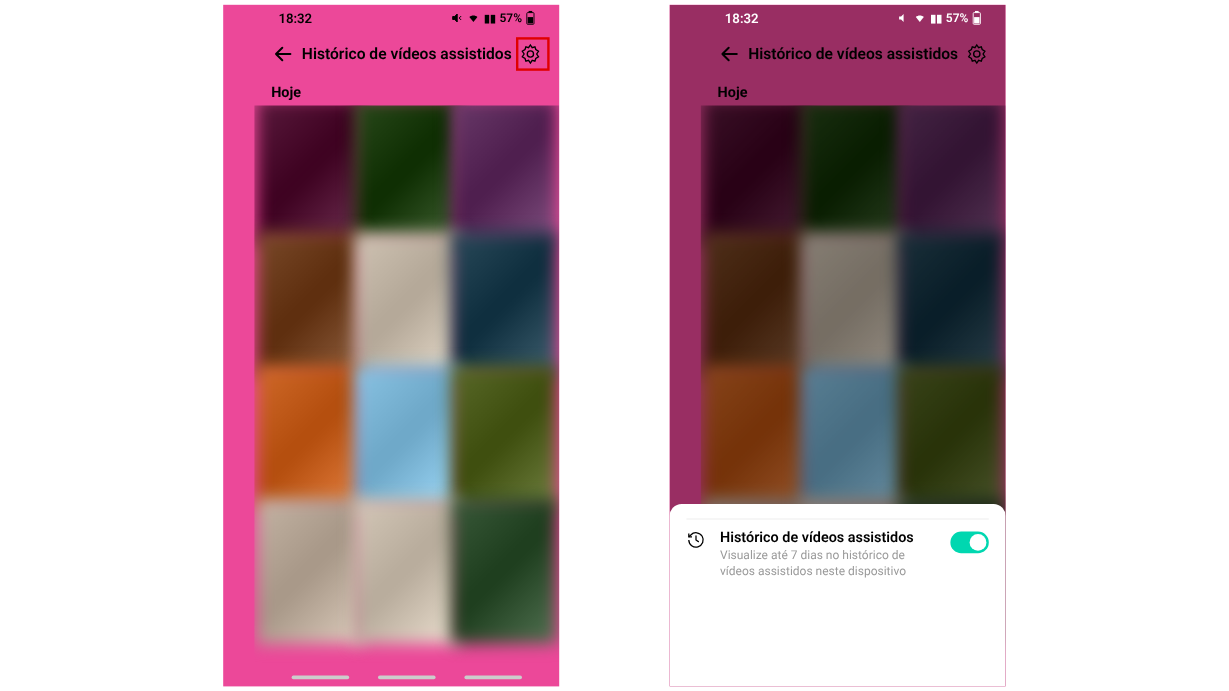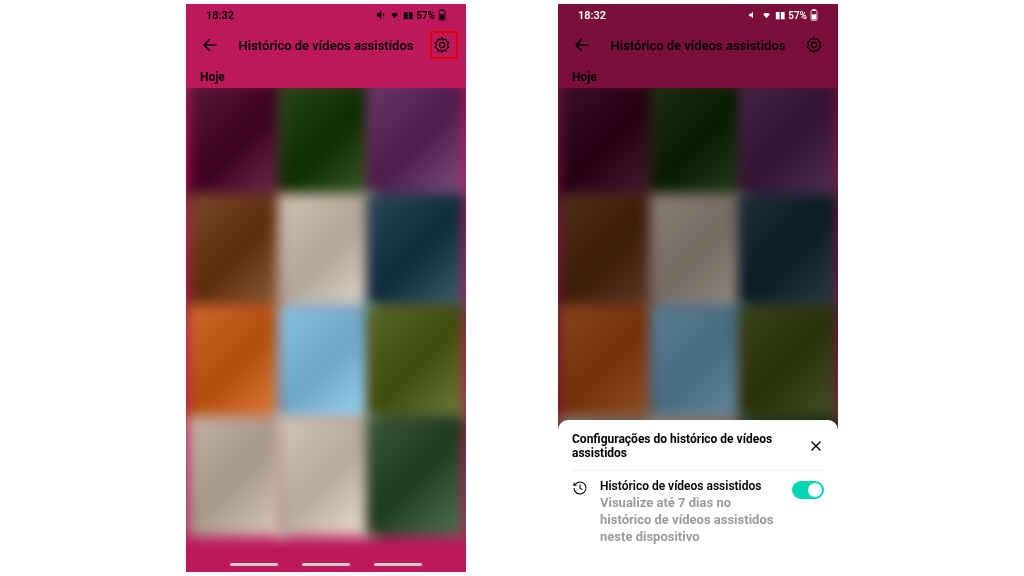--- a/index.html
+++ b/index.html
@@ -17,11 +17,12 @@
   .phone {
     width: 280px;
     height: 568px;
-    background: #be185d;
+    background: #ec4899;
     position: relative;
     overflow: hidden;
     display: flex;
     flex-direction: column;
+    padding-left: 26px;
   }
   .status-bar {
     height: 22px;

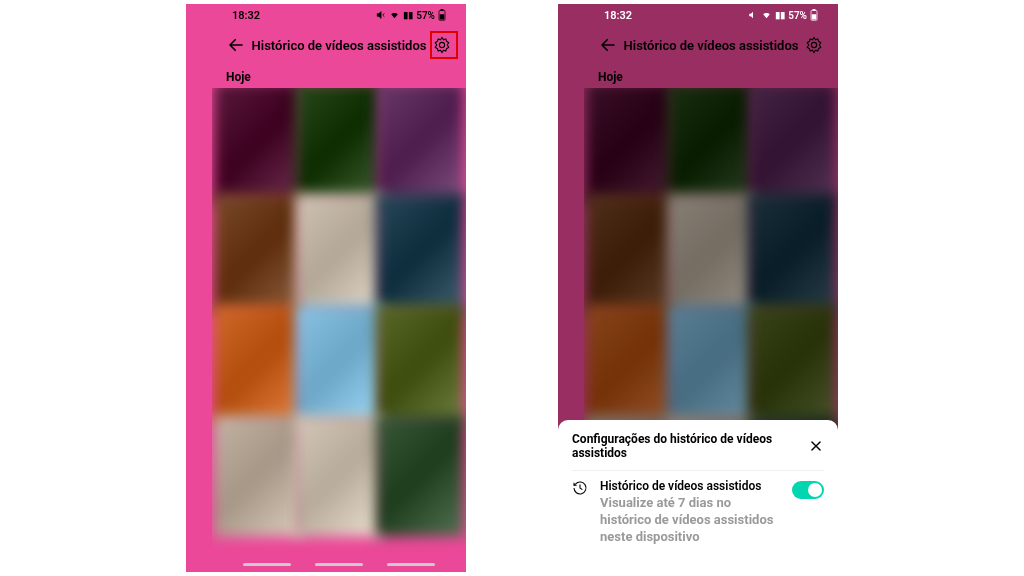--- a/index.html
+++ b/index.html
@@ -273,14 +273,6 @@
   <div class="dim-overlay"></div>
 
   <div class="bottom-sheet">
-    <div class="sheet-title-row">
-      <div class="sheet-title">Configurações do histórico de vídeos assistidos</div>
-      <div class="icon-btn" style="width:18px;height:18px">
-        <svg width="14" height="14" viewBox="0 0 24 24">
-            <path d="M5 5l14 14M19 5L5 19" stroke="#000" stroke-width="2.4" stroke-linecap="round"></path>
-          </svg>
-      </div>
-    </div>
 
     <div class="sheet-row">
       <div class="row-icon">

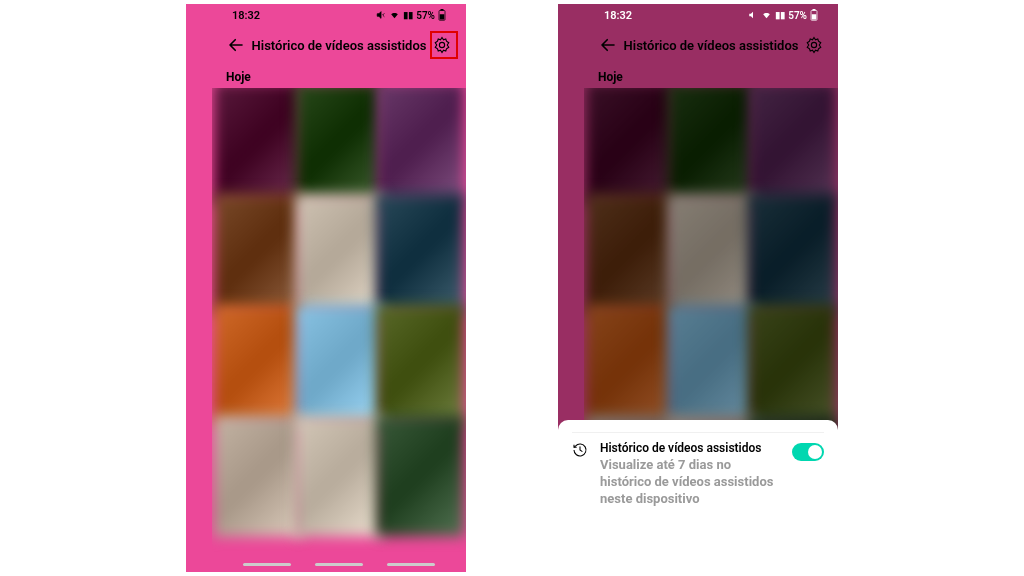--- a/index.html
+++ b/index.html
@@ -135,7 +135,7 @@
   }
   .sheet-row .texts { flex: 1; }
   .sheet-row .row-title { font-size: 12px; font-weight: 600; color: #000; }
-  .sheet-row .row-sub { font-size: 13px; color: #9a9a9a; line-height: 1.3; margin-top: 2px; font-weight: bold; }
+  .sheet-row .row-sub { font-size: 10px; color: #9a9a9a; line-height: 1.3; margin-top: 2px; }
   .toggle {
     width: 32px; height: 18px;
     background: #00d7b0;

